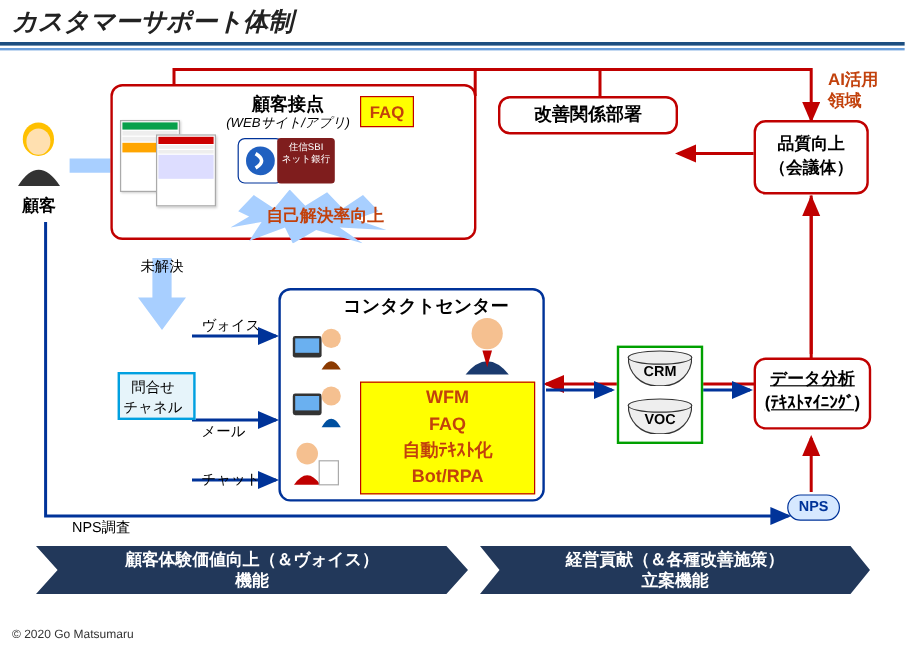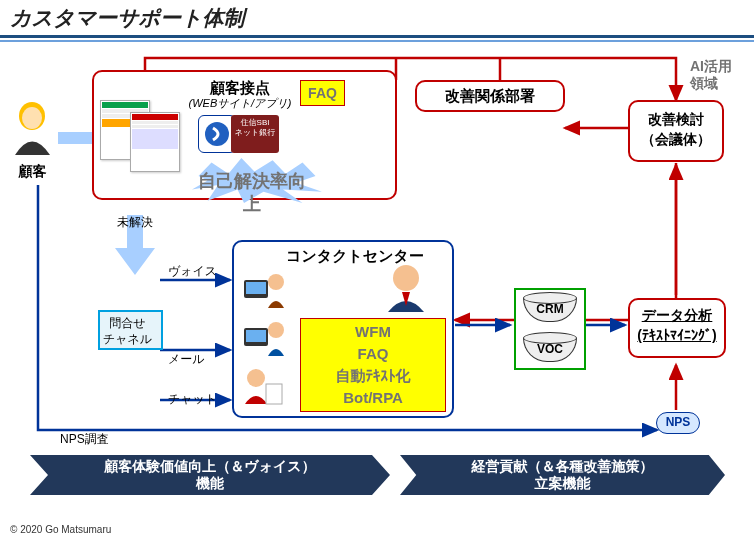--- a/index.html
+++ b/index.html
@@ -15,7 +15,7 @@
   .cyan-box { border:2px solid #00A0E0; }
 
   .lbl { position:absolute; font-size:12px; line-height:1.3; }
-  .red { color:#737373; }
+  .red { color:#c2410c; }
   .bold { font-weight:bold; }
   .center { text-align:center; }
   .ylbg { background:#FFFF00; }

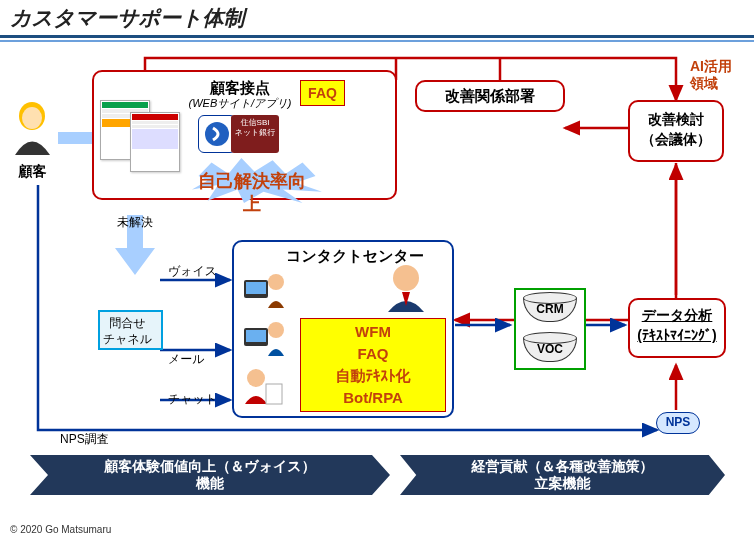--- a/index.html
+++ b/index.html
@@ -129,7 +129,7 @@
 <div class="lbl bold center" style="top:86px; left:415px; width:150px; font-size:15px;">改善関係部署</div>
 
 <div class="box red-box" style="top:100px; left:628px; width:96px; height:62px;"></div>
-<div class="lbl bold center" style="top:110px; left:628px; width:96px; font-size:14px; white-space:pre; line-height:1.4;">改善検討
+<div class="lbl bold center" style="top:110px; left:628px; width:96px; font-size:14px; white-space:pre; line-height:1.4;">品質向上
 （会議体）</div>
 
 <div class="bigarrow" style="top:215px; left:115px;"></div>

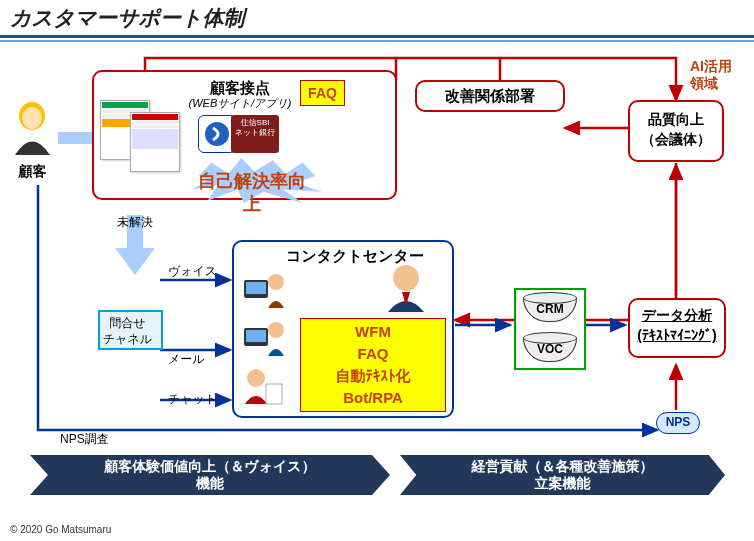--- a/index.html
+++ b/index.html
@@ -123,7 +123,7 @@
 ネット銀行</div>
 
 <div class="starburst" style="top:158px; left:192px;"></div>
-<div class="lbl red bold center" style="top:170px; left:192px; width:120px; font-size:18px;">自己解決率向上</div>
+<div class="lbl red bold center" style="top:170px; left:211px; width:120px; font-size:14px;">自己解決率向上</div>
 
 <div class="box red-box" style="top:80px; left:415px; width:150px; height:32px;"></div>
 <div class="lbl bold center" style="top:86px; left:415px; width:150px; font-size:15px;">改善関係部署</div>

